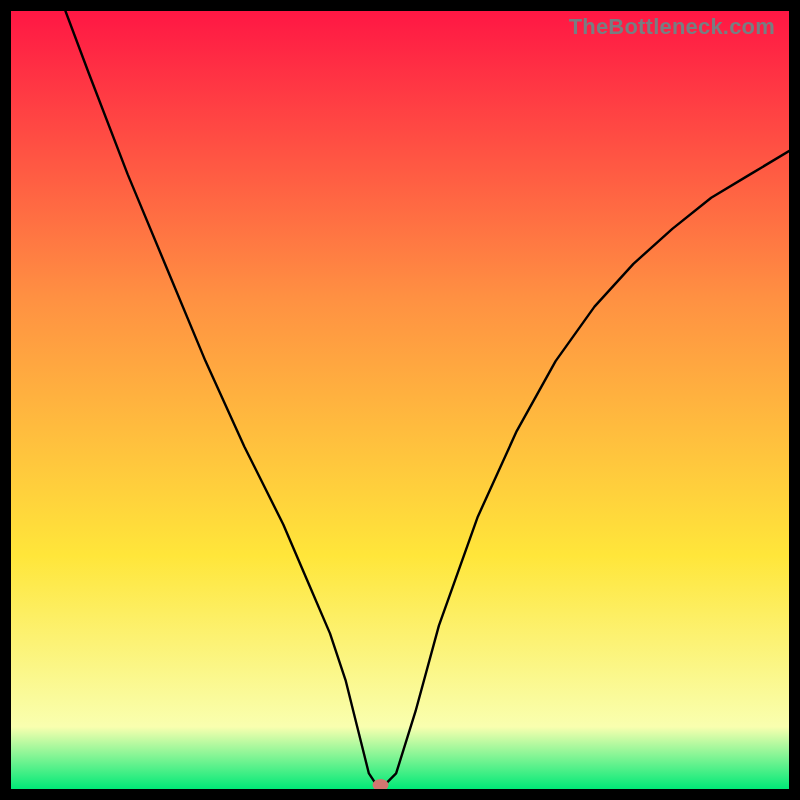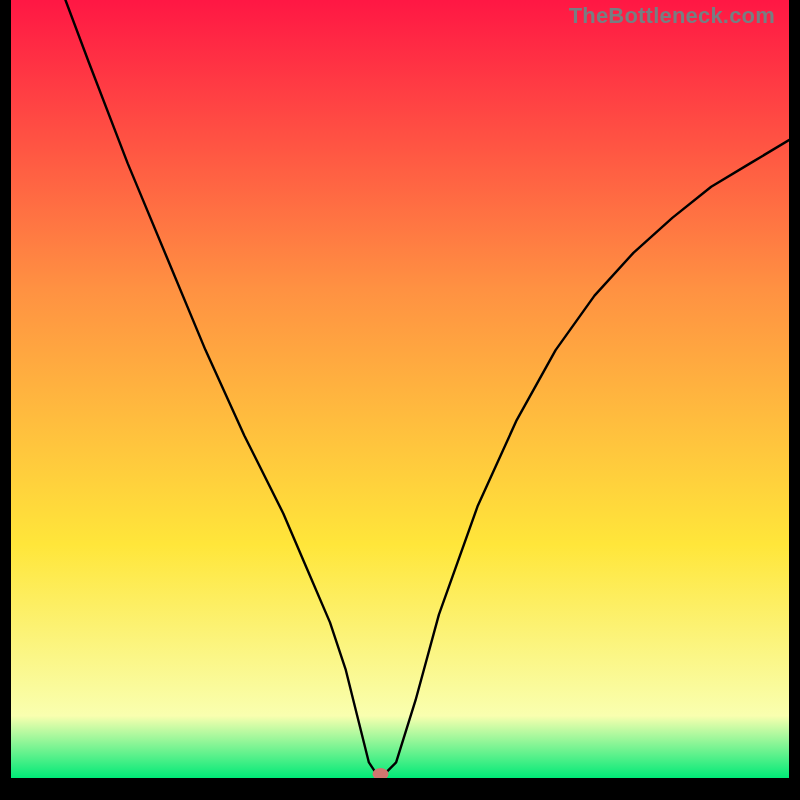--- a/index.html
+++ b/index.html
@@ -14,7 +14,7 @@
   .frame {
     position: absolute;
     left: 11px;
-    top: 0;
+    top: 11px;
     width: 778px;
     height: 778px;
     background: #000;

